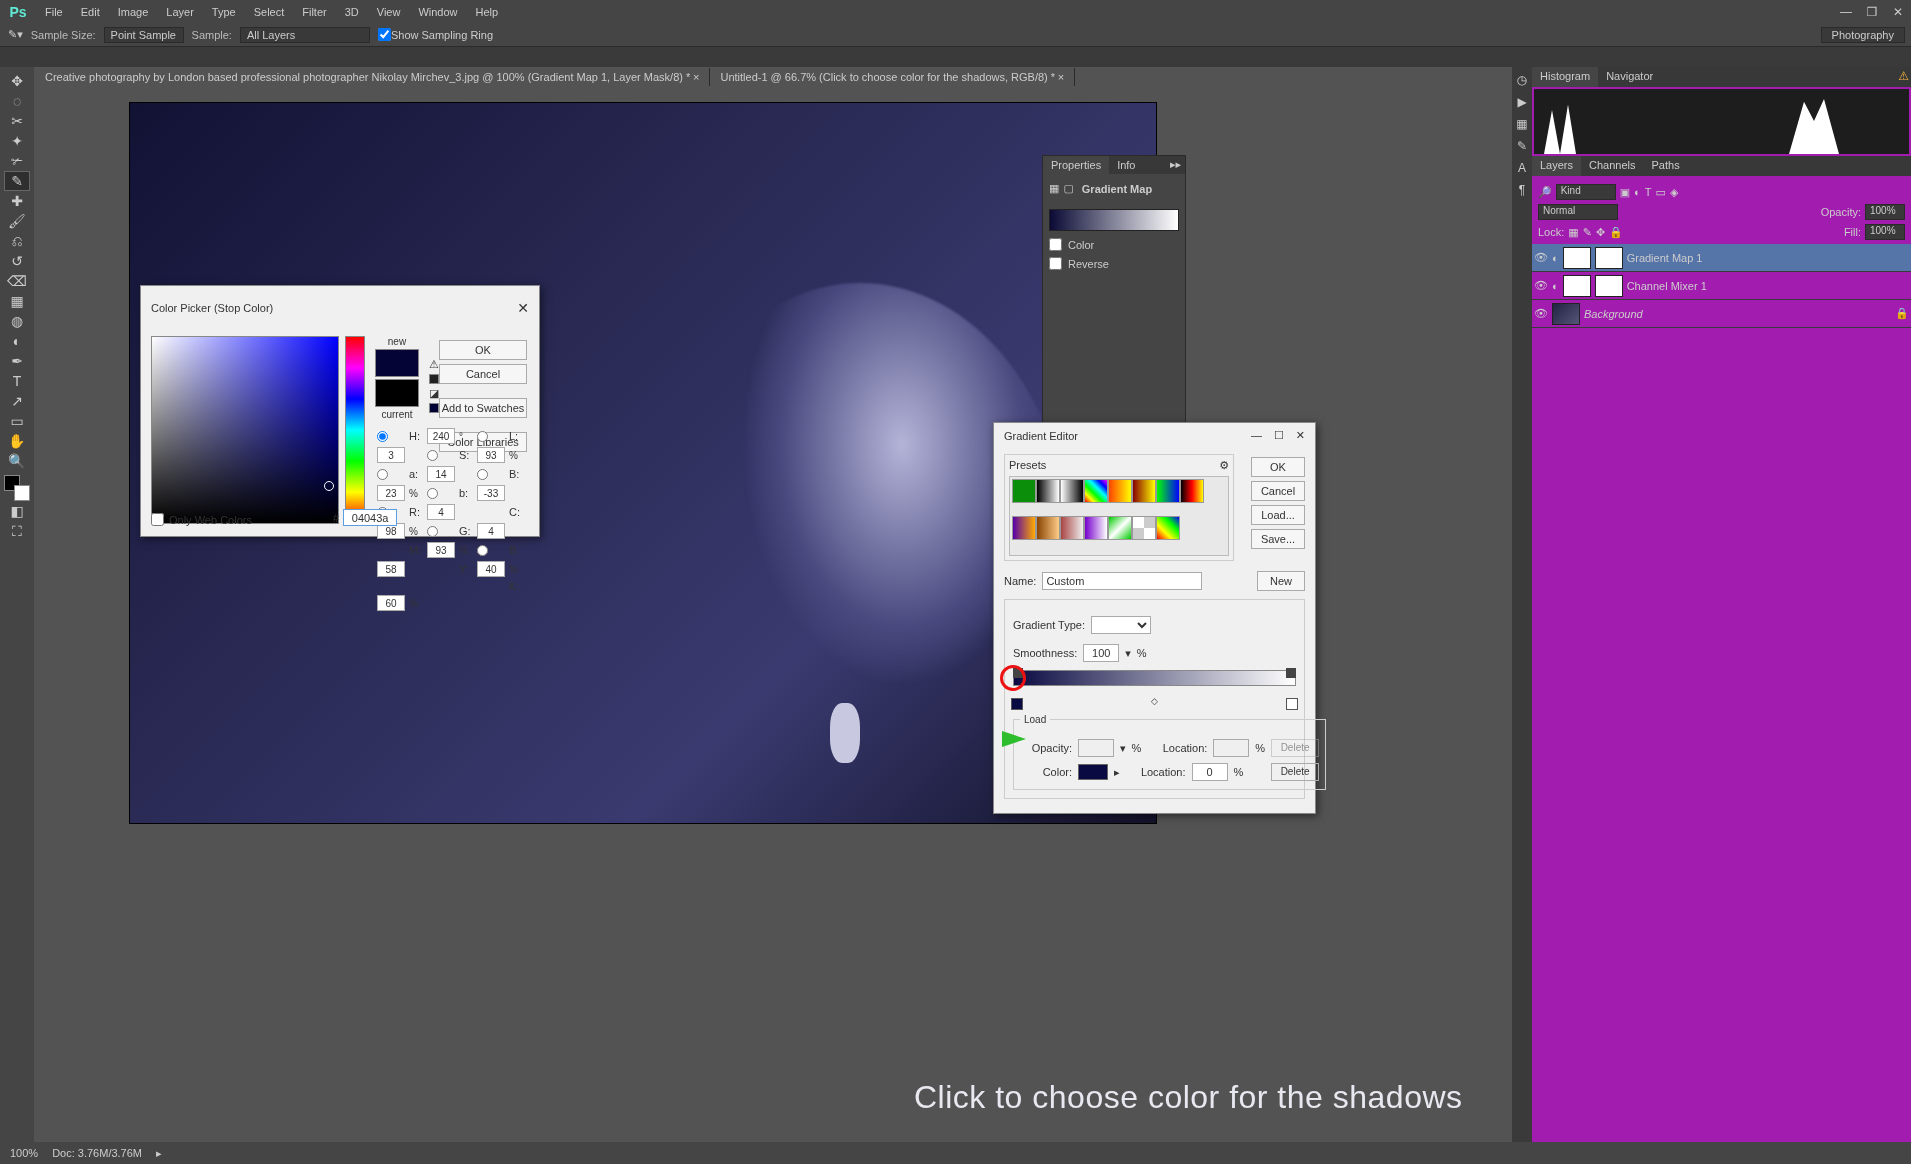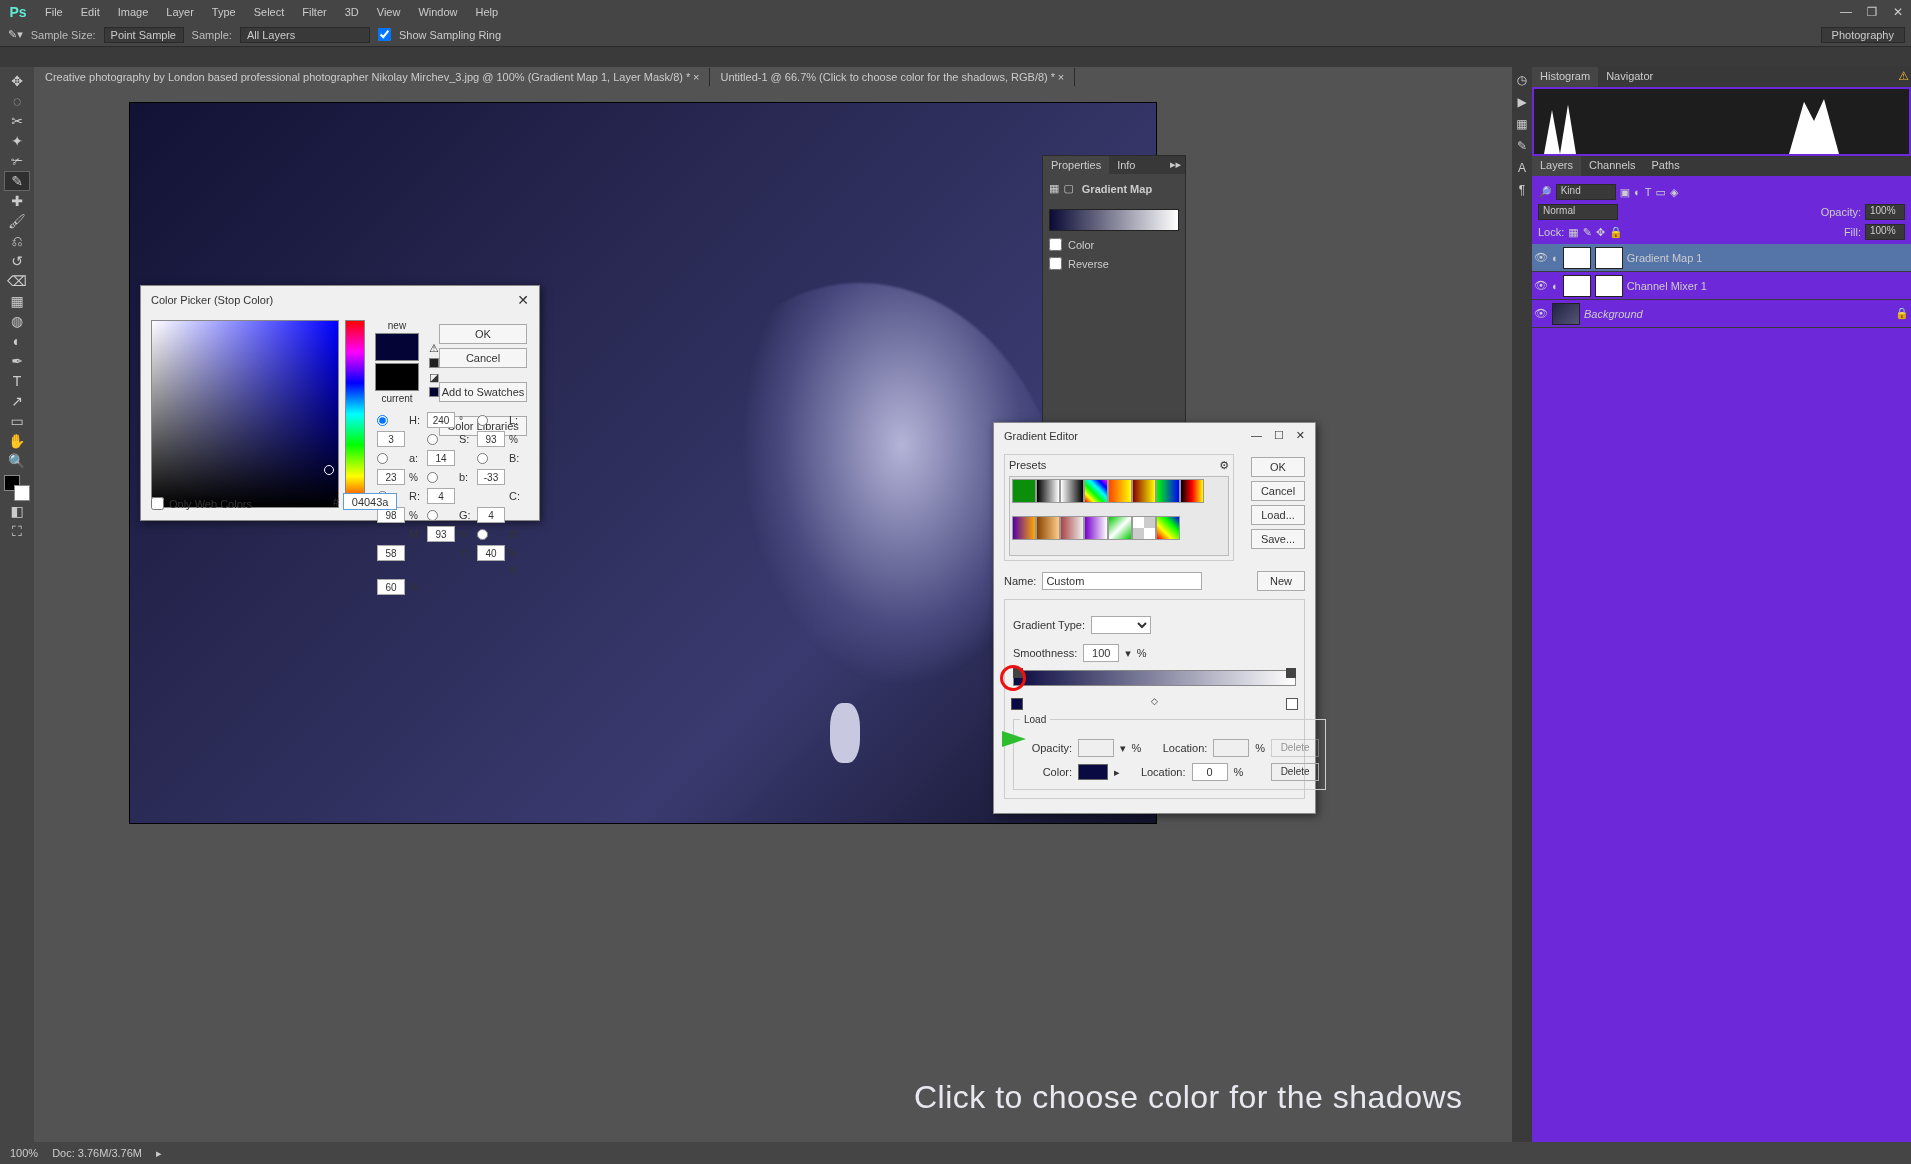--- a/index.html
+++ b/index.html
@@ -12,7 +12,7 @@
 .optionsbar { height:24px; background:#454545; display:flex; align-items:center; padding-left:8px; gap:8px; border-bottom:1px solid #2a2a2a; }
 .opt-label { color:#bbb; }
 .drop { background:#393939; border:1px solid #2a2a2a; padding:1px 6px; min-width:80px; display:inline-block; }
-.chk { display:flex; align-items:center; gap:8px; }
+.chk { display:flex; align-items:center; gap:0; }
 .workspace-sel { margin-left:auto; margin-right:6px; background:#393939; border:1px solid #2a2a2a; padding:1px 10px; }
 .tabstrip { height:20px; background:#3a3a3a; display:flex; align-items:center; padding-left:35px; }
 .doc-tab { padding:3px 10px; font-size:10px; color:#ddd; background:#535353; border-right:1px solid #2a2a2a;margin-top:40px; }

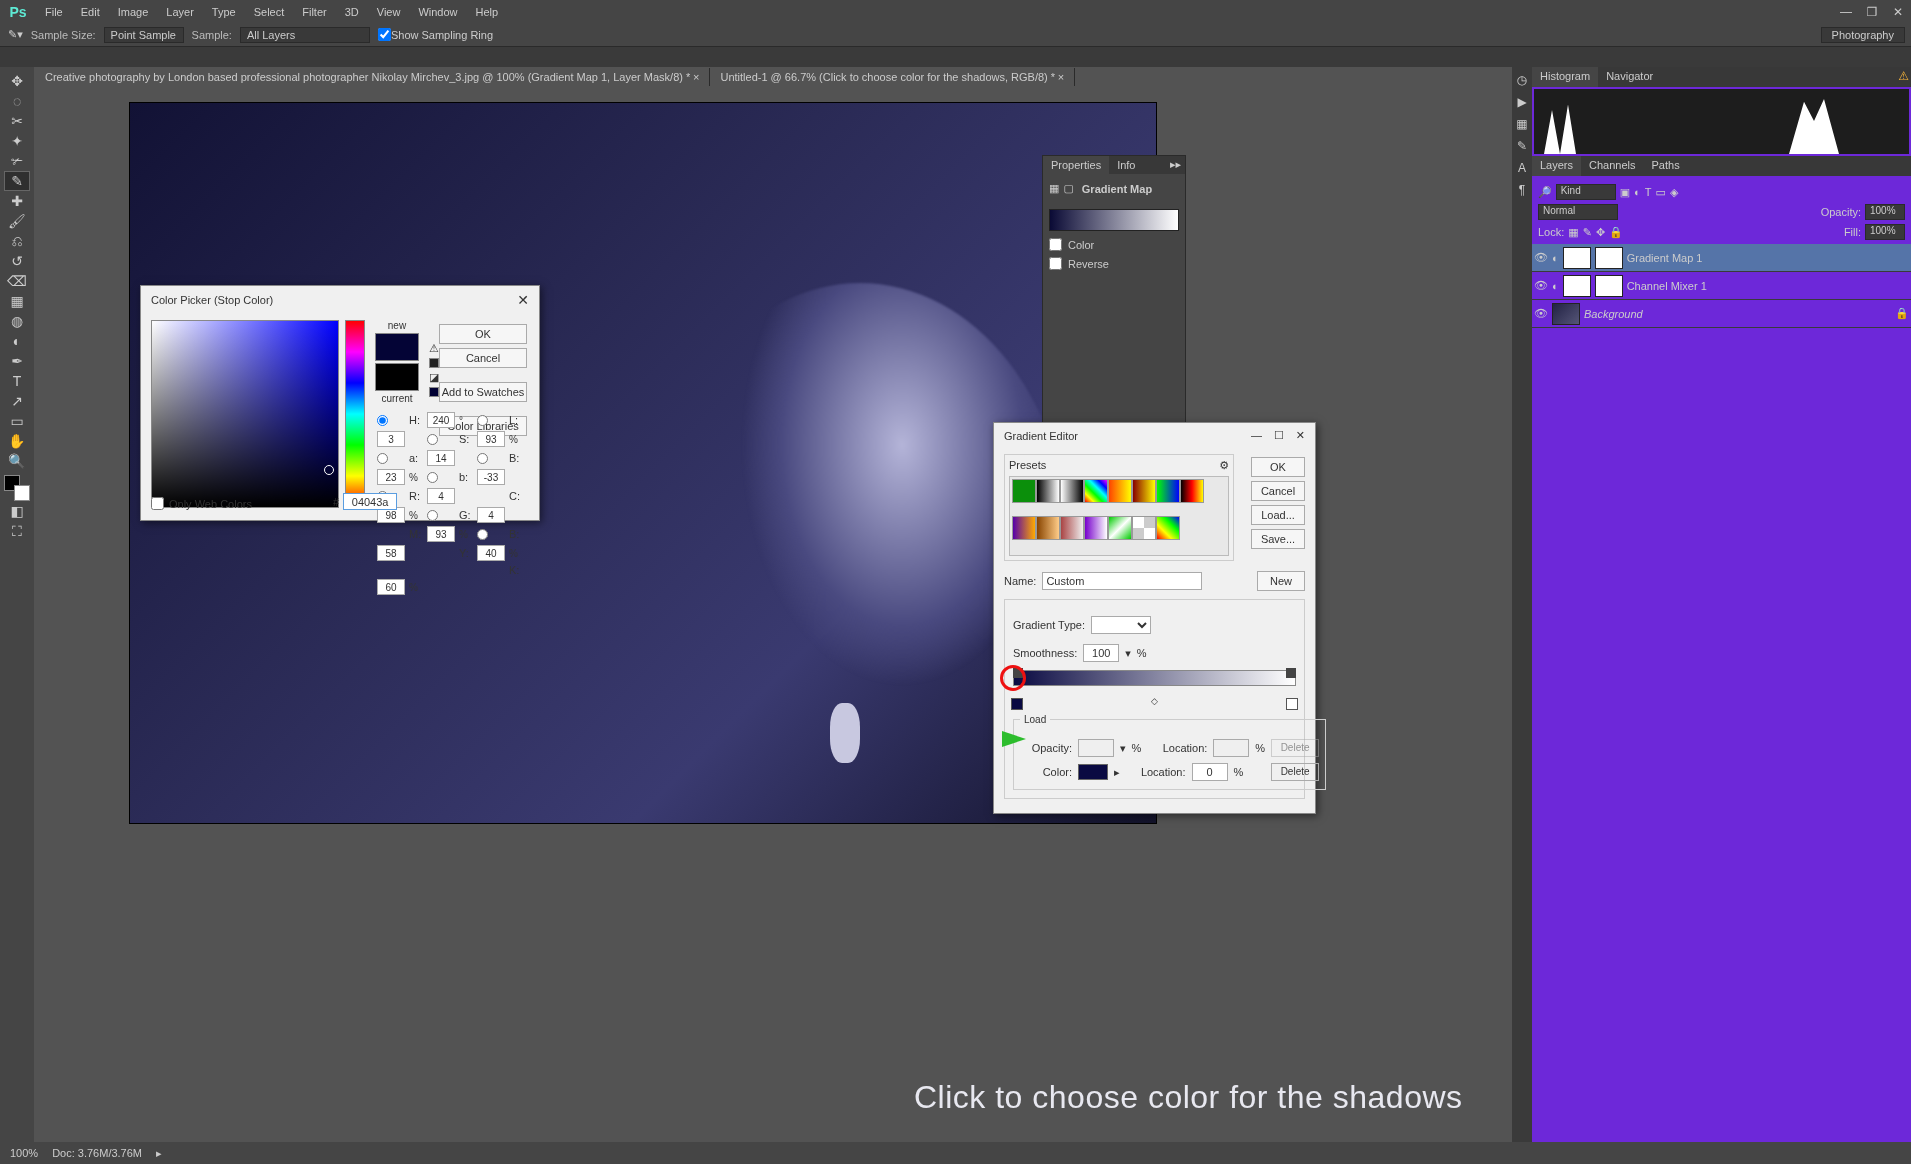--- a/index.html
+++ b/index.html
@@ -28,7 +28,7 @@
 .canvas-img { position:absolute; left:96px; top:36px; width:1026px; height:720px; background:linear-gradient(135deg,#121235 0%,#2a2a55 40%,#3a3a70 70%,#12122a 100%); box-shadow:0 0 0 1px #000; overflow:hidden; }
 .figure { position:absolute; left:520px; top:180px; width:420px; height:540px; background:radial-gradient(ellipse 200px 300px at 60% 30%,#b4b4d8,#4a4a80 60%,transparent 80%); border-radius:60% 60% 30% 30%; filter:blur(1px); }
 .hand { position:absolute; left:700px; top:600px; width:30px; height:60px; background:#c8c8e0; border-radius:40%; }
-.right-panels { width:379px; background:#6d28d9; display:flex; flex-direction:column; }
+.right-panels { width:379px; background:#a21caf; display:flex; flex-direction:column; }
 .panel-tabs { display:flex; background:#383838; height:20px; font-size:10px; }
 .panel-tab { padding:3px 8px; }
 .panel-tab.active { background:#454545; }

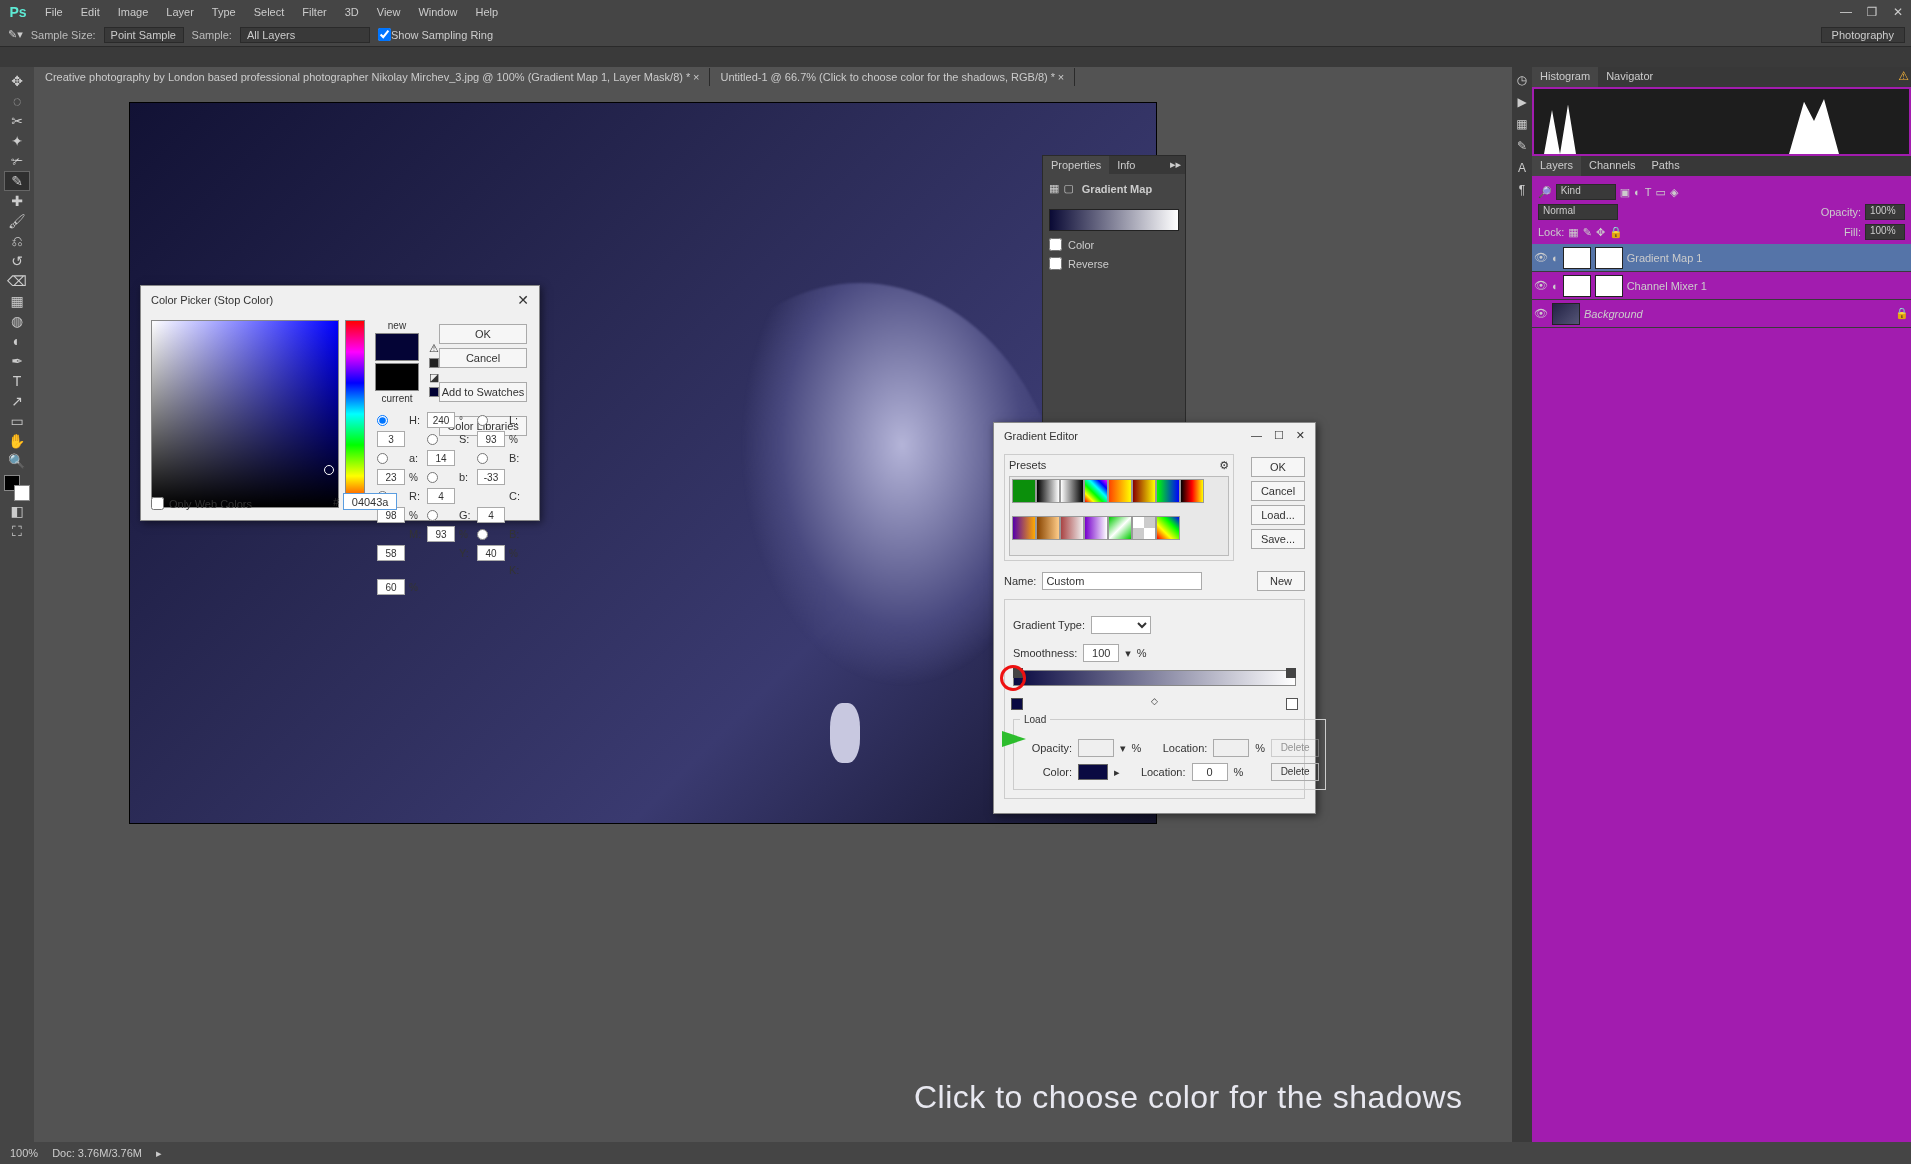--- a/index.html
+++ b/index.html
@@ -83,7 +83,7 @@
 
 .cpdlg { position:absolute; left:140px; top:285px; width:400px; background:#f0f0f0; border:1px solid #888; box-shadow:2px 2px 8px rgba(0,0,0,0.5); color:#333; }
 .cpdlg * { color:#333; font-size:11px; }
-.cp-title { padding:6px 10px; display:flex; align-items:center;text-align:right; }
+.cp-title { padding:14px 10px; display:flex; align-items:center;text-align:right; }
 .cp-title .x { margin-left:auto; font-size:14px; }
 .cp-body { padding:6px 10px 12px; display:flex; gap:6px; position:relative; }
 .sv-sq { width:188px; height:188px; position:relative; background:linear-gradient(to top,#000,transparent),linear-gradient(to right,#fff,#0000ff); border:1px solid #888; }

